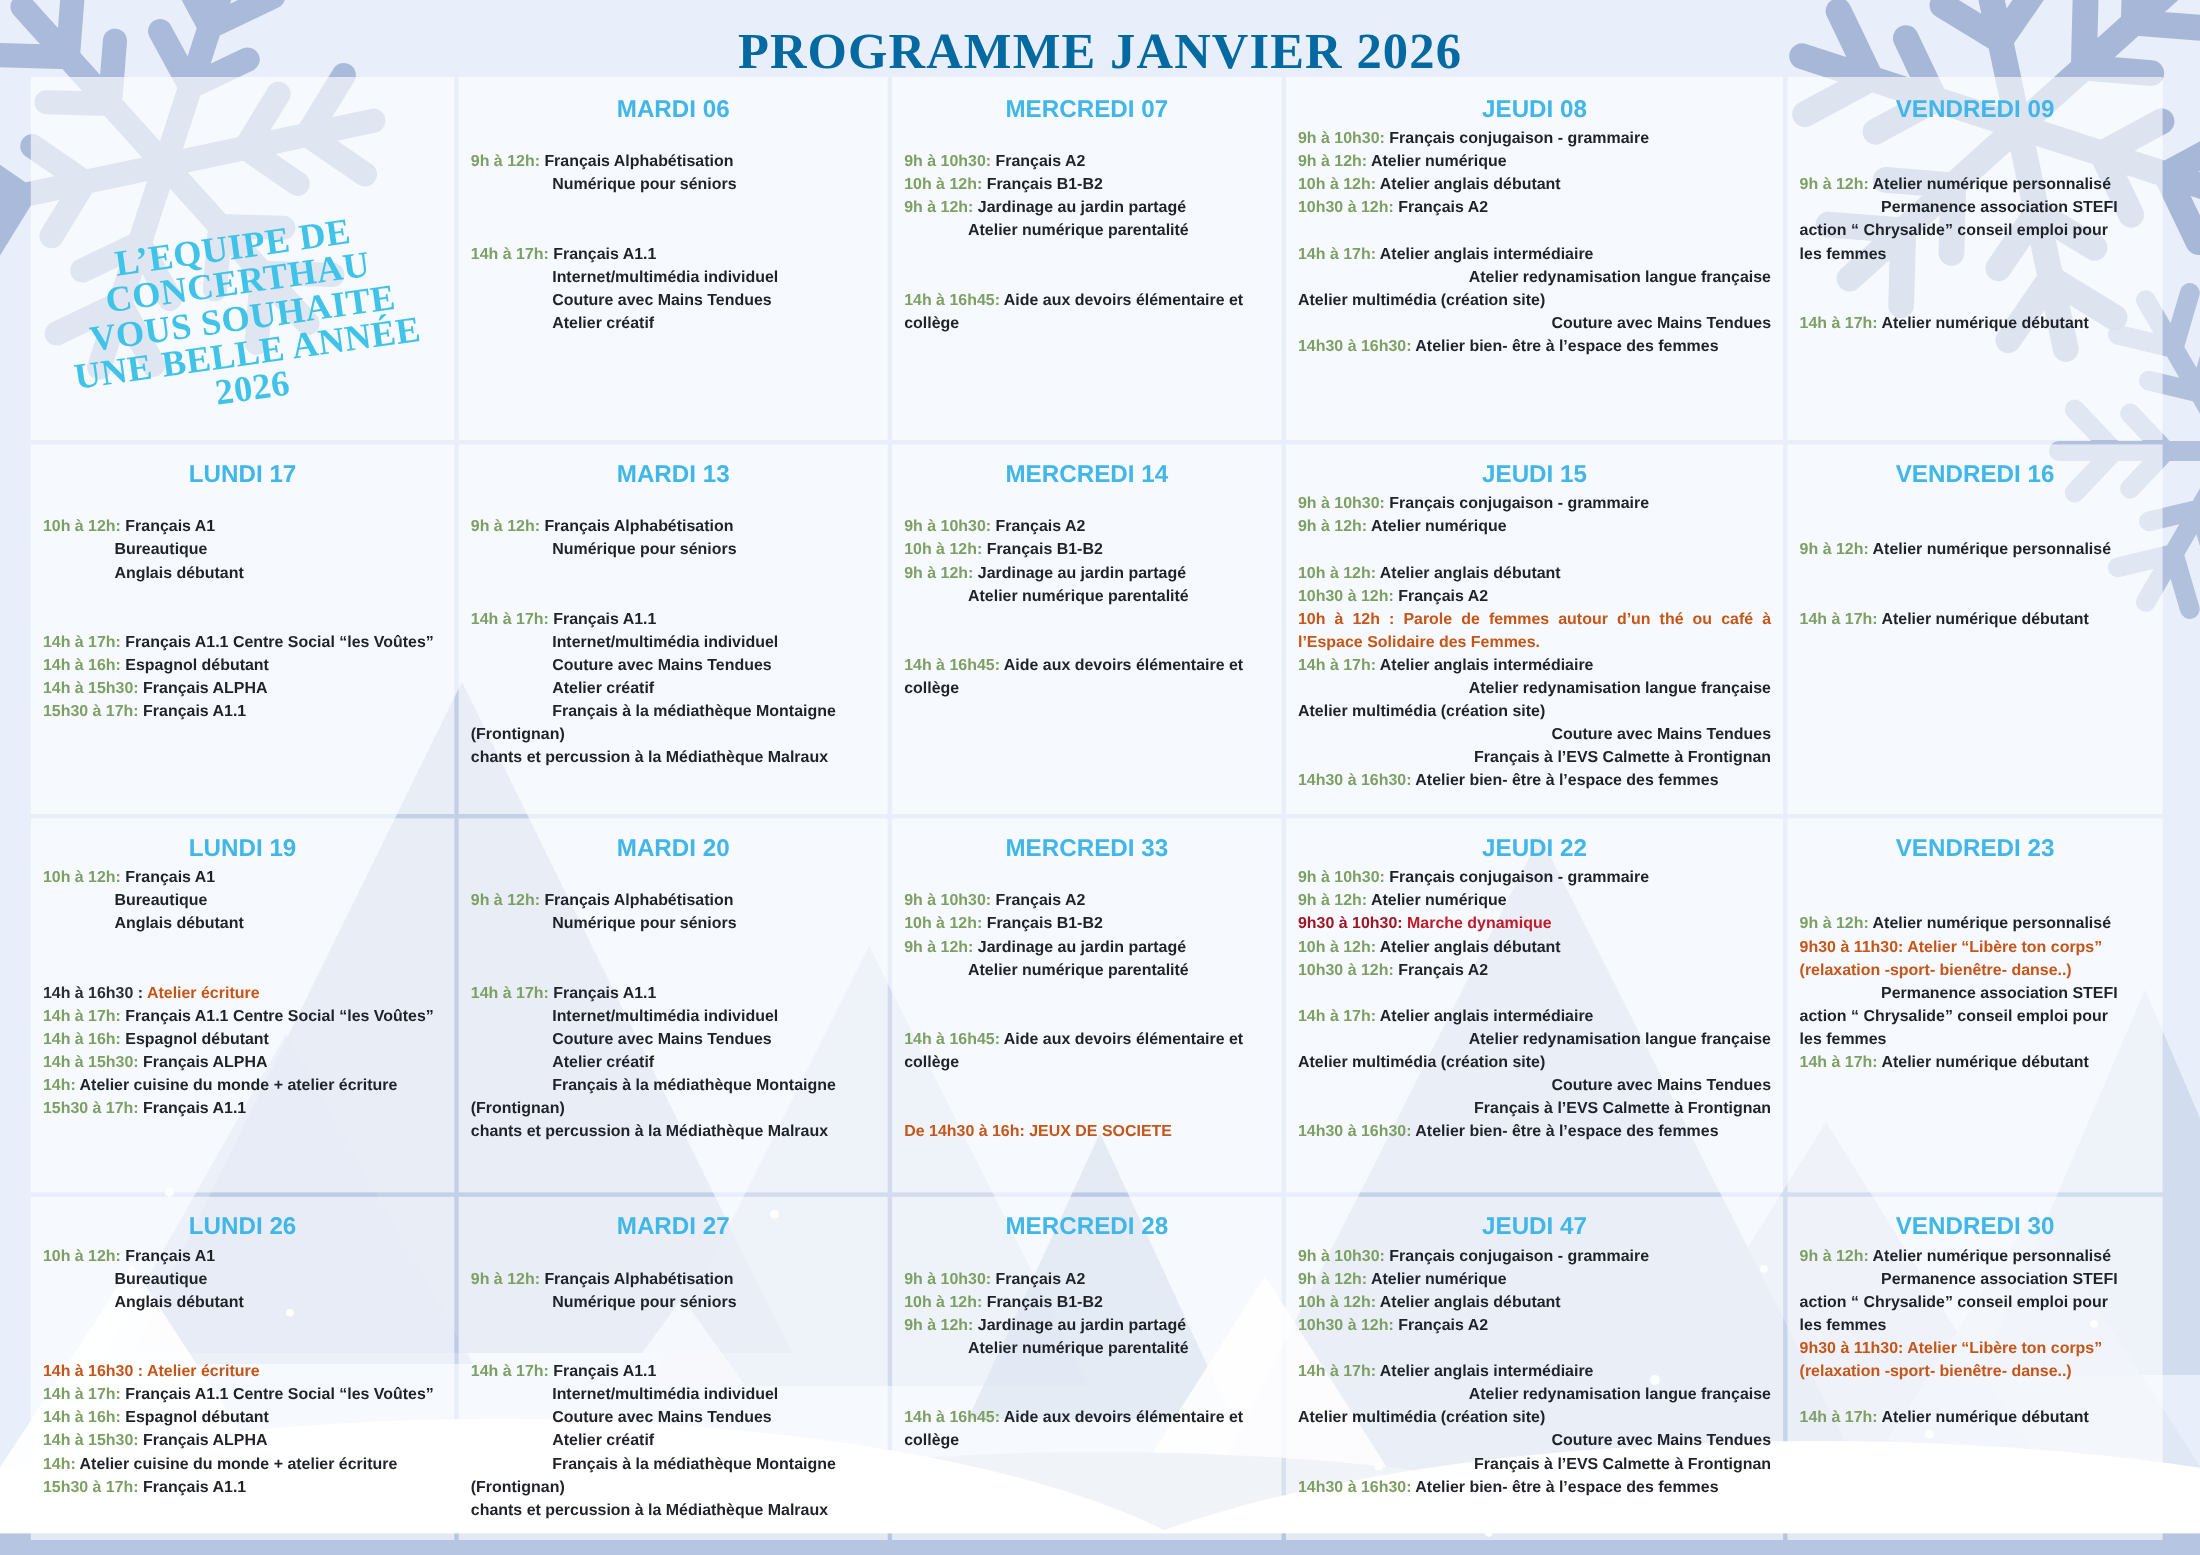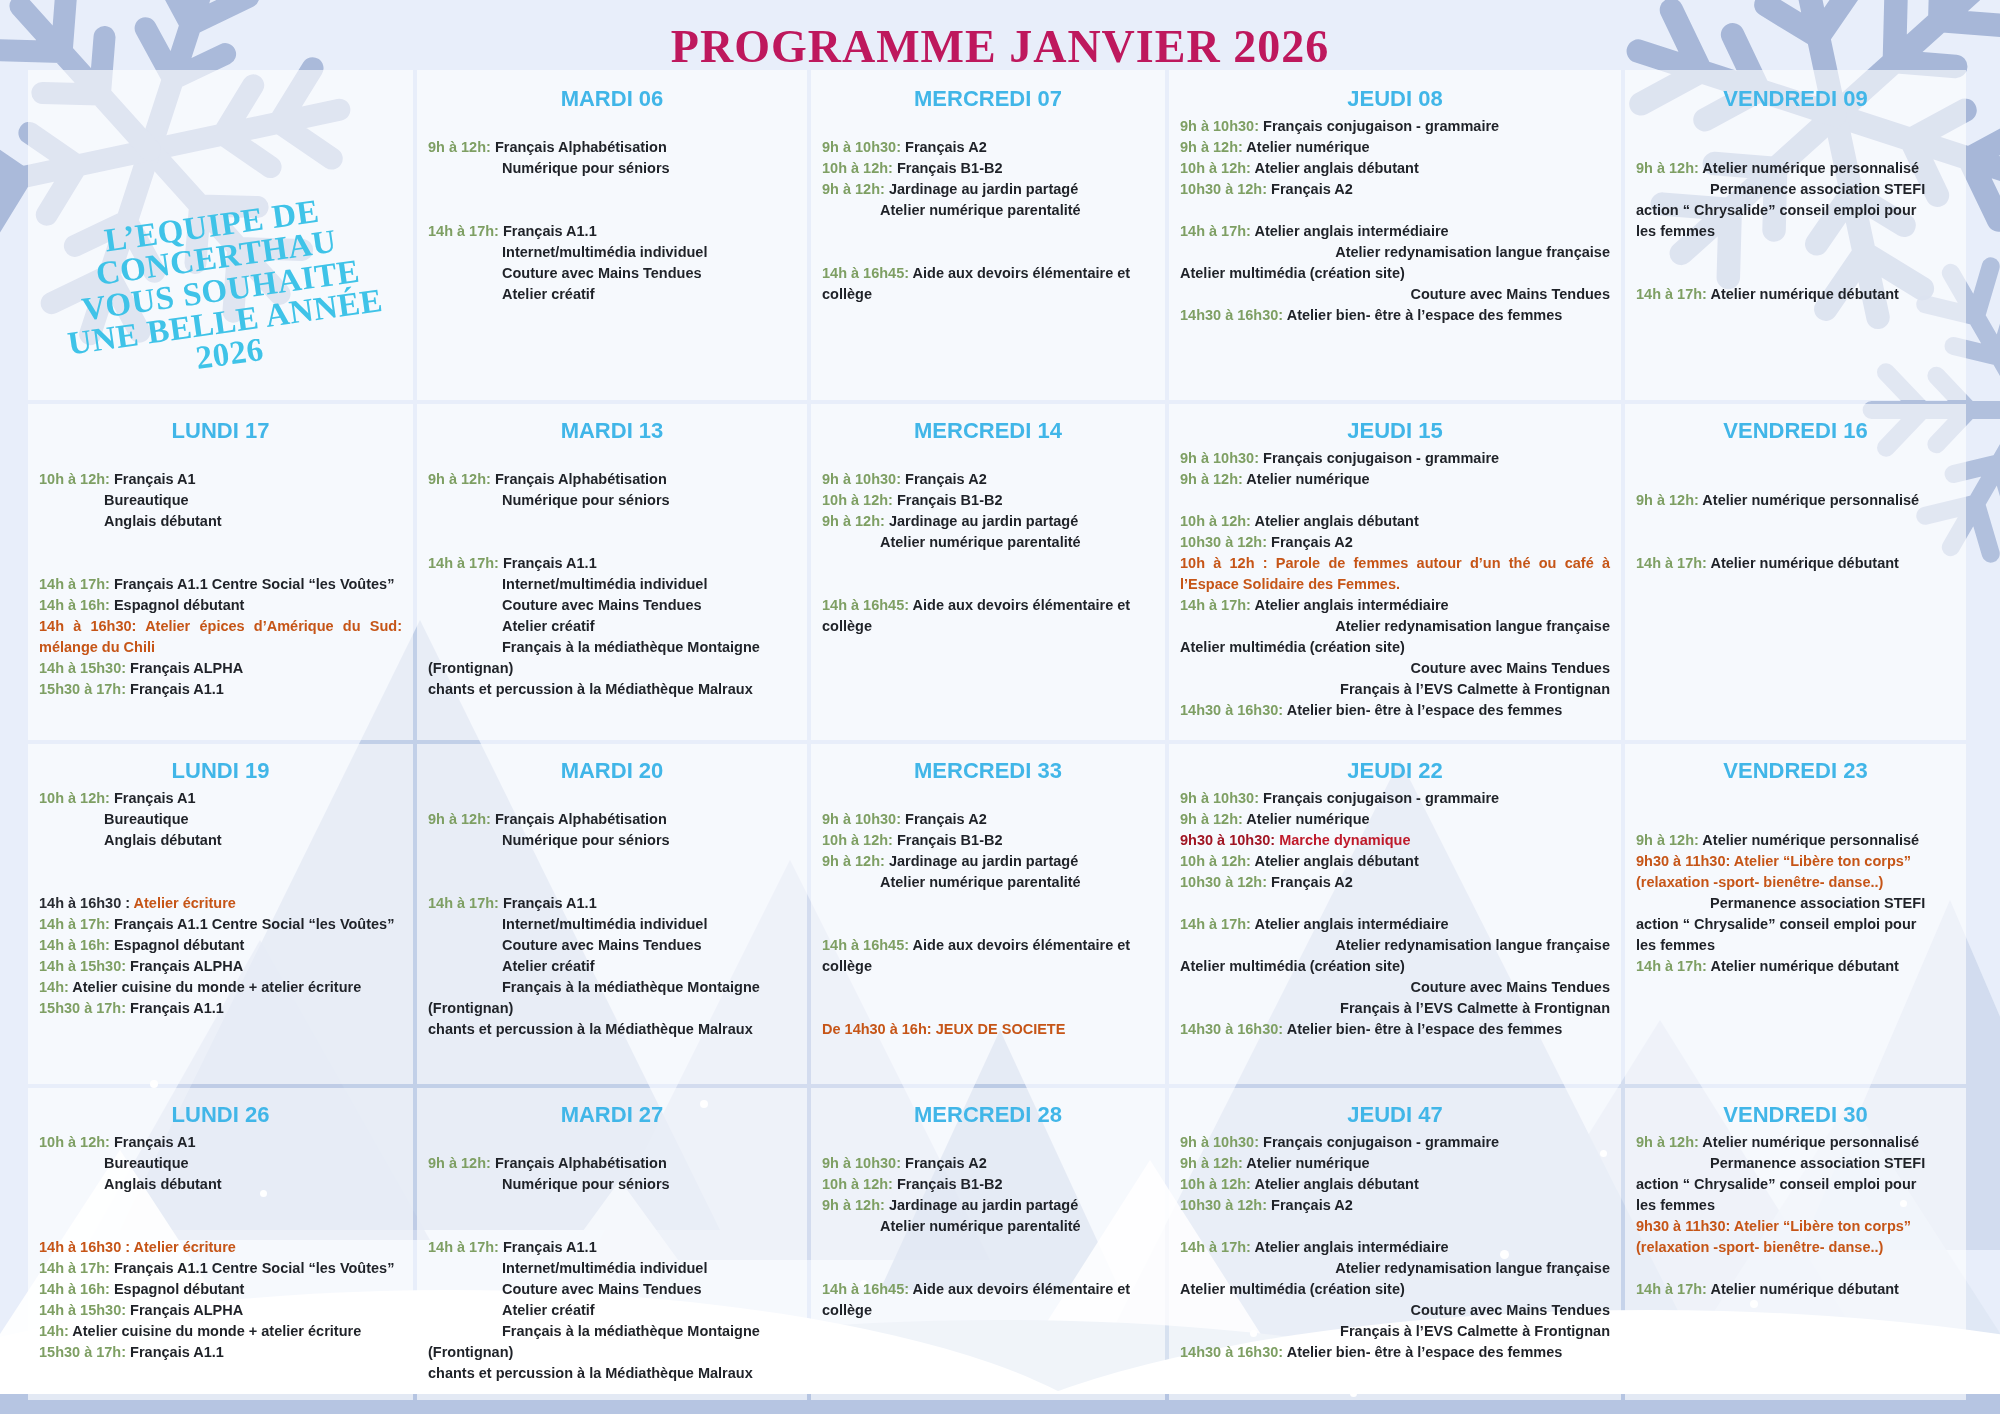--- a/index.html
+++ b/index.html
@@ -20,7 +20,7 @@
   .title{
     position:absolute;top:20px;left:0;width:100%;text-align:center;z-index:2;
     font-family:"Liberation Serif",serif;font-weight:700;font-size:46px;
-    color:#be185d;letter-spacing:1px;
+    color:#0369a1;letter-spacing:1px;
   }
   
   #grid{

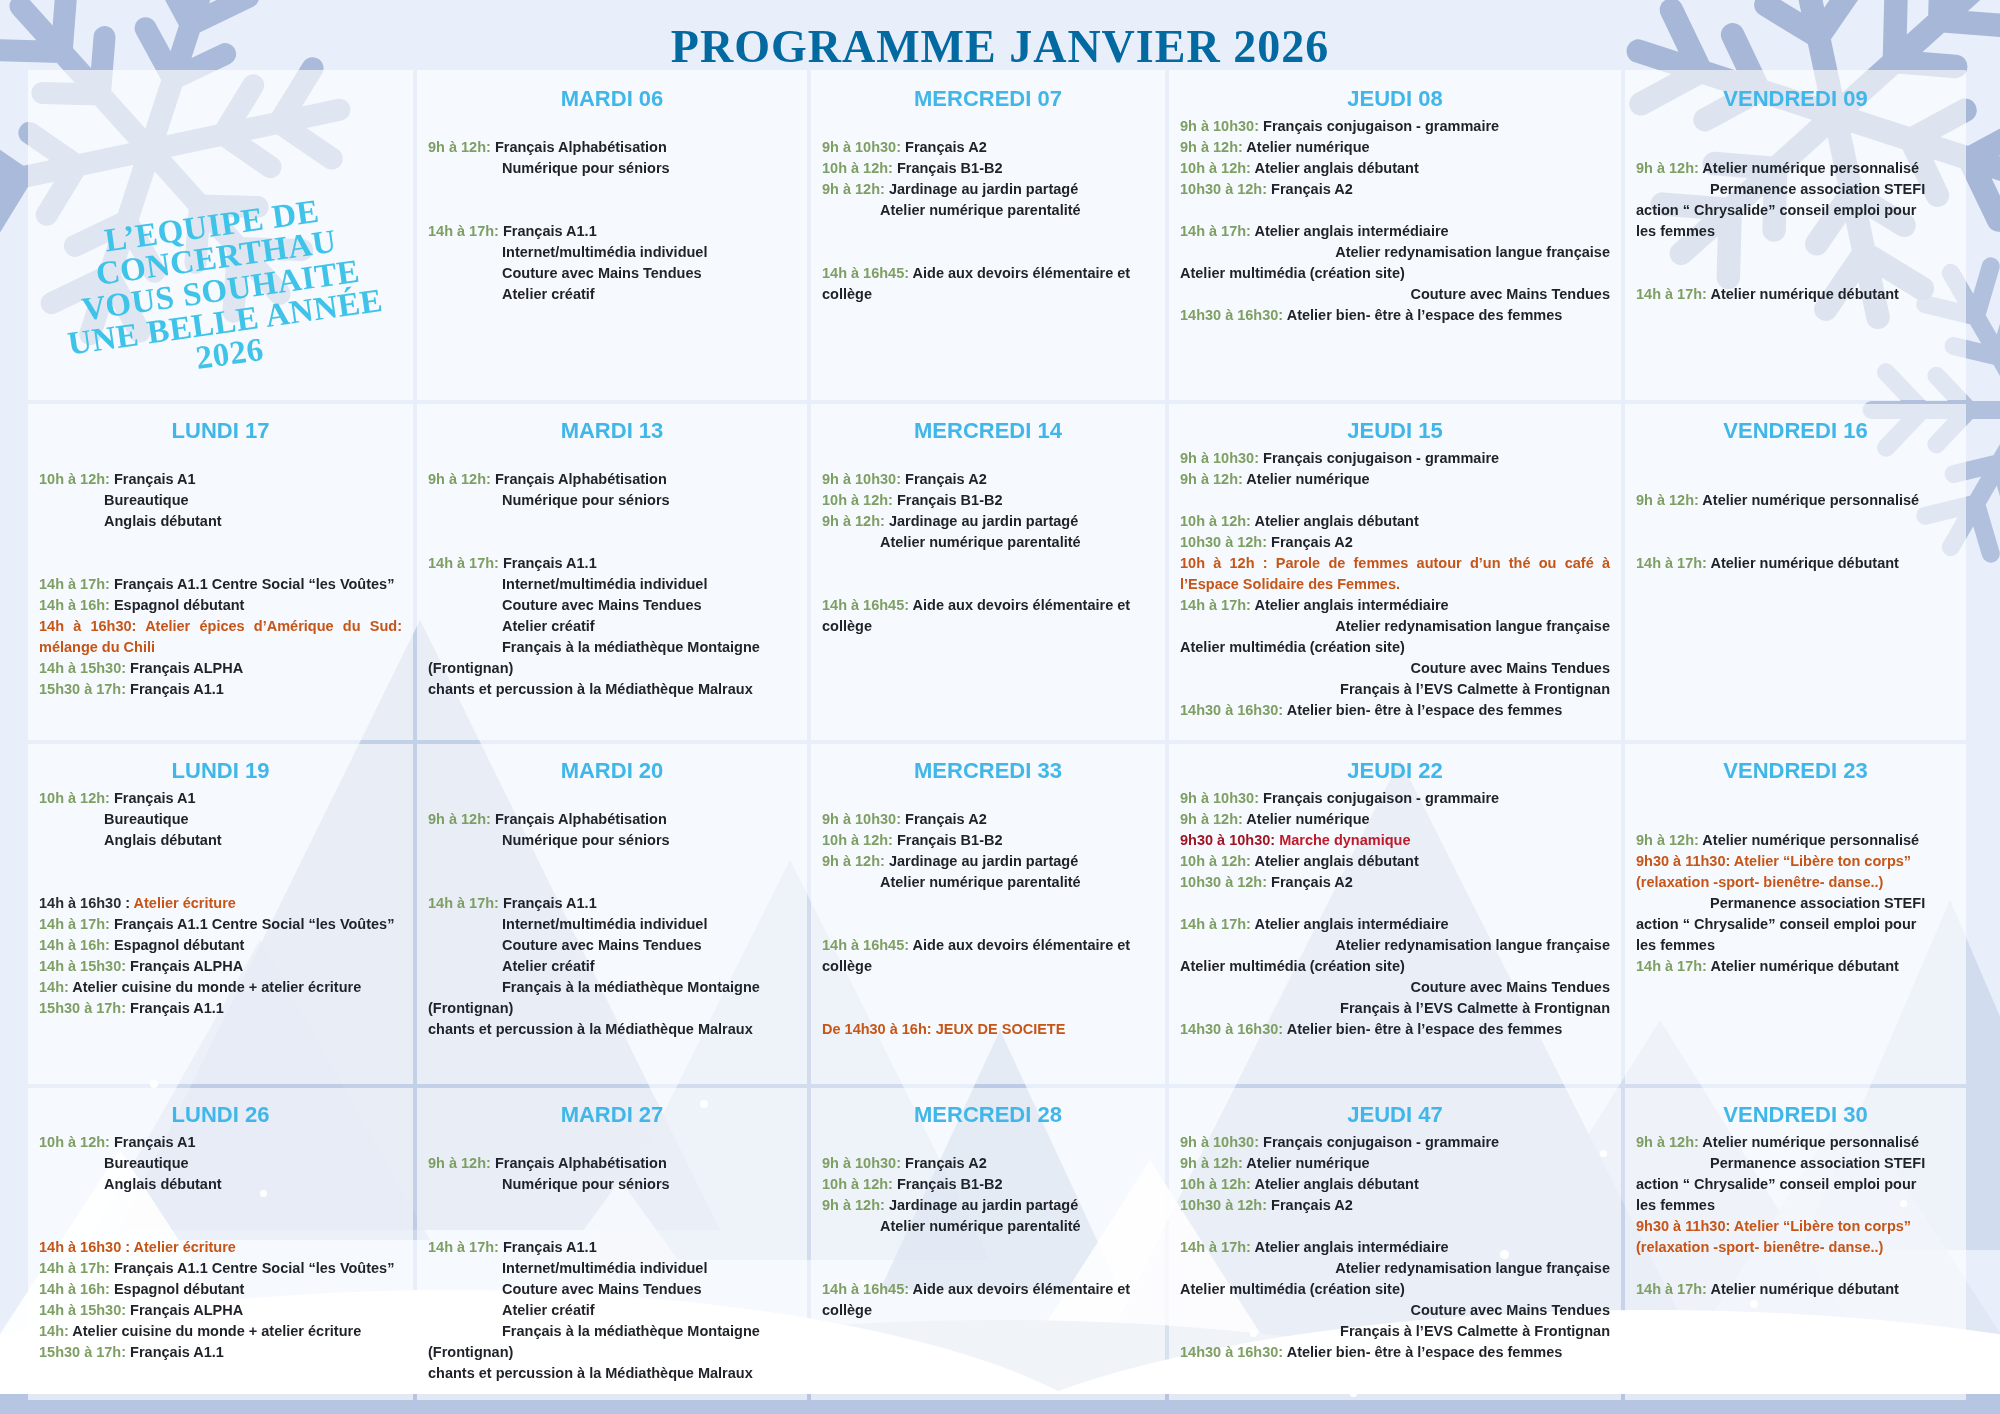--- a/index.html
+++ b/index.html
@@ -193,7 +193,6 @@
       <div class="gap"></div>
       <div class="entry"><span class="t">14h à 17h:</span><span class="x"> Français A1.1 Centre Social “les Voûtes”</span></div>
       <div class="entry"><span class="t">14h à 16h:</span><span class="x"> Espagnol débutant</span></div>
-      <div class="entry just"><span class="o">14h à 16h30:</span><span class="o"> Atelier épices d’Amérique du Sud: mélange du Chili</span></div>
       <div class="entry"><span class="t">14h à 15h30:</span><span class="x"> Français ALPHA</span></div>
       <div class="entry"><span class="t">15h30 à 17h:</span><span class="x"> Français A1.1</span></div>
     </div>

